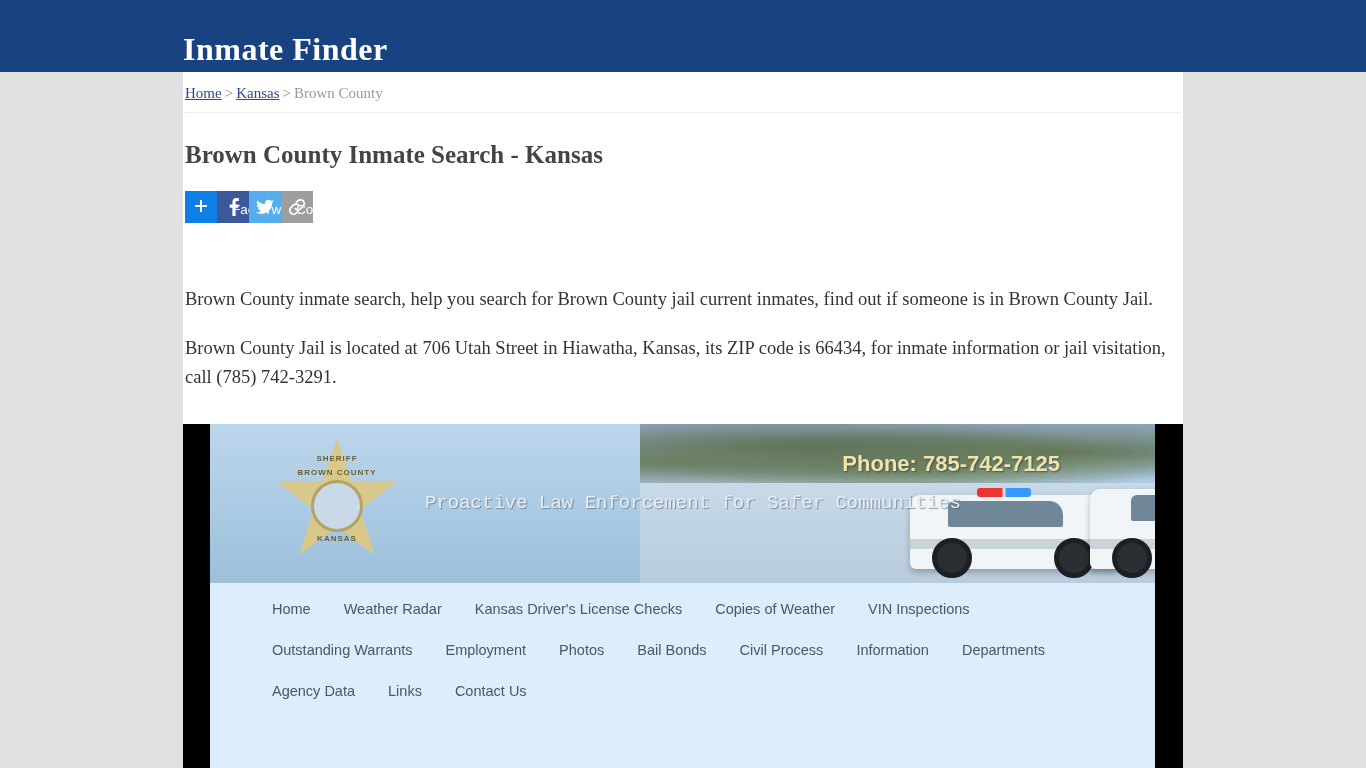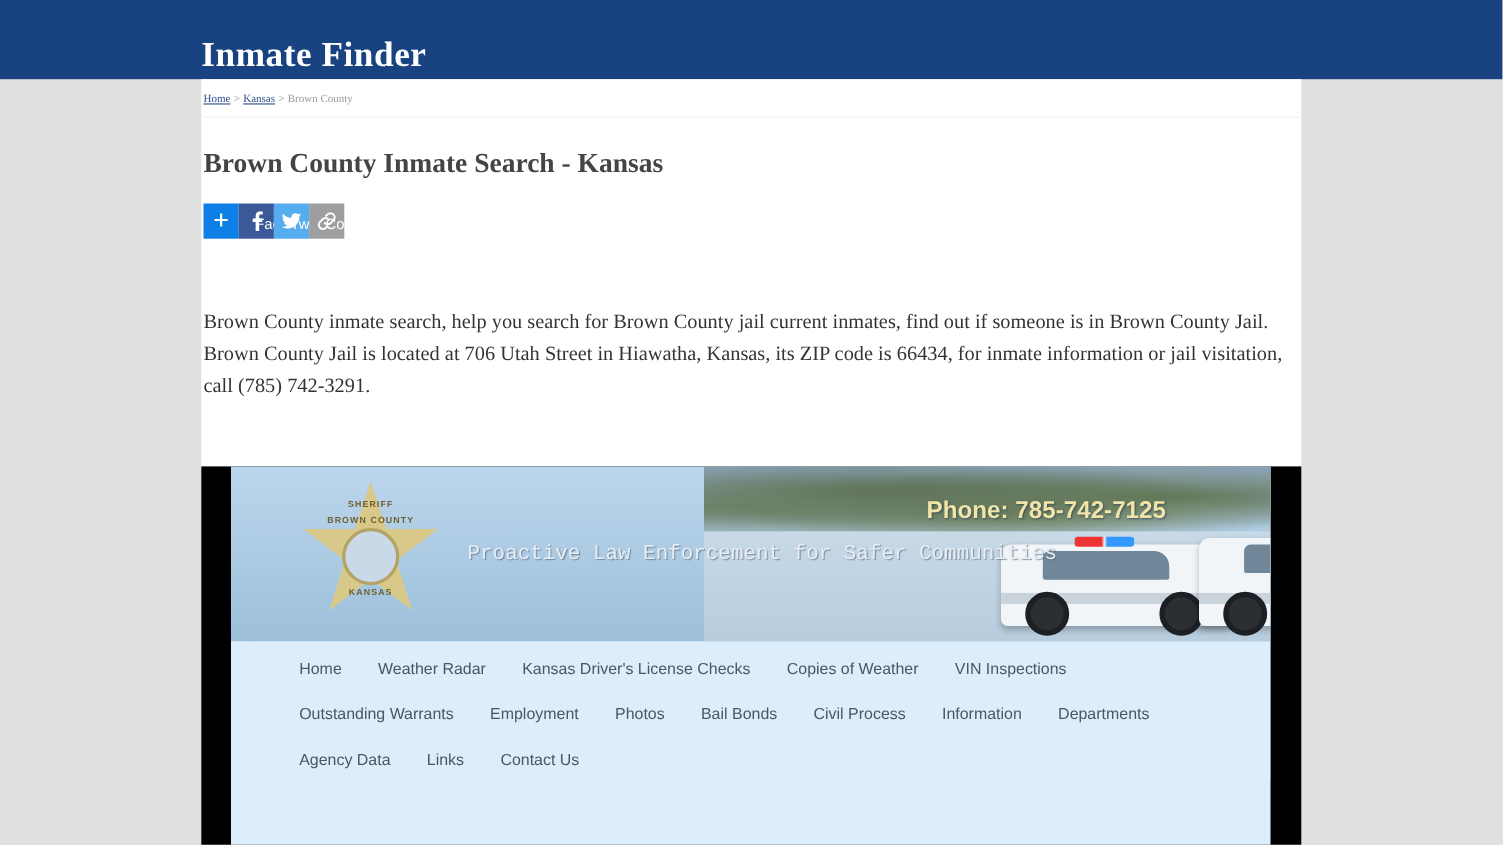--- a/index.html
+++ b/index.html
@@ -50,7 +50,7 @@
 
   .breadcrumb {
     font-family: "Liberation Serif", serif;
-    font-size: 10px;
+    font-size: 15px;
     color: #999999;
     padding: 13px 0 10px 0;
     border-bottom: 1px solid #eeeeee;

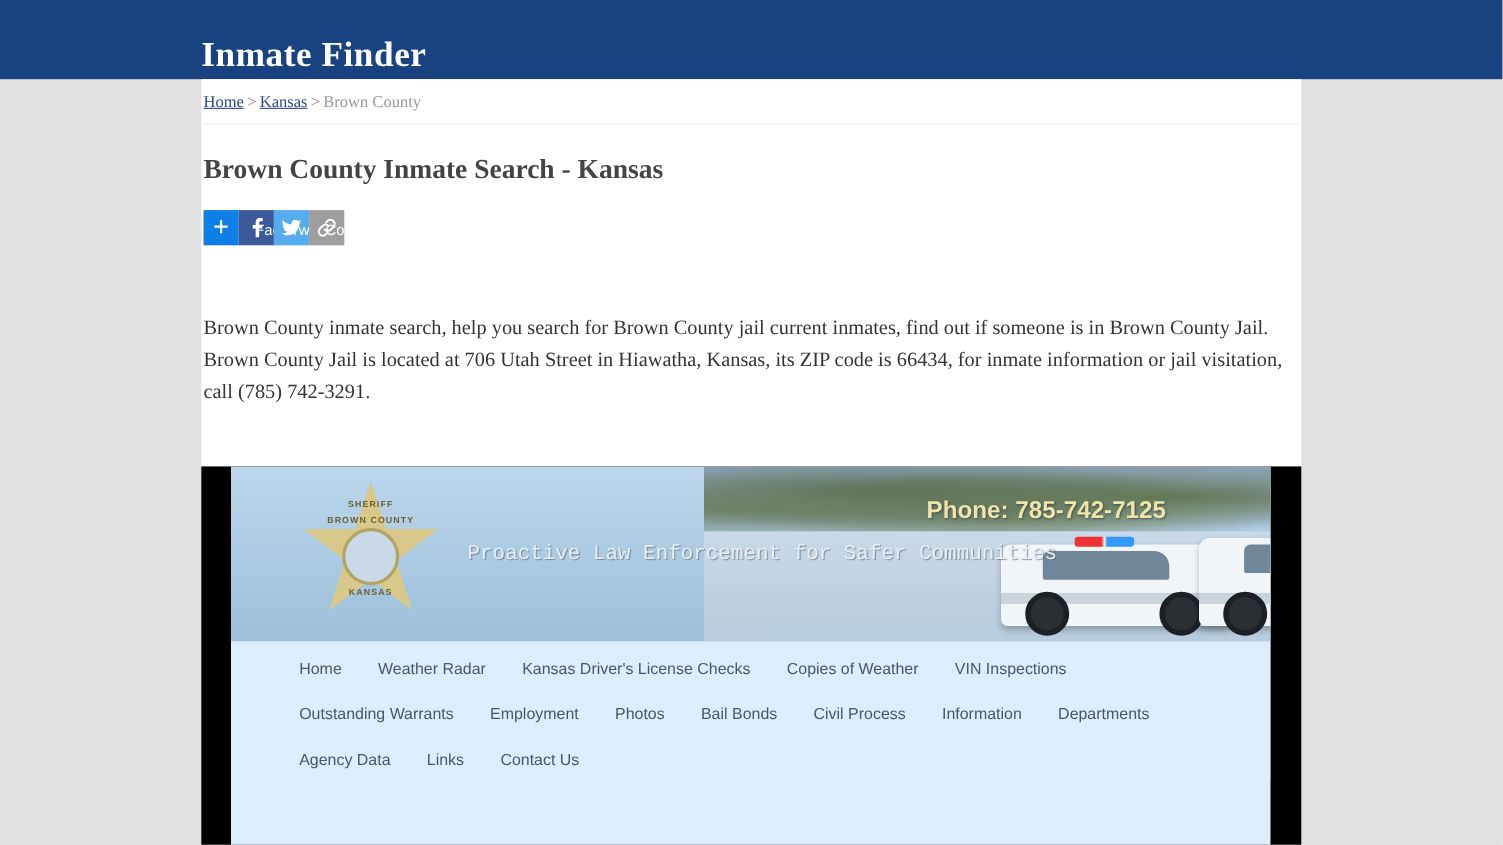--- a/index.html
+++ b/index.html
@@ -121,7 +121,7 @@
     width: 995px;
   }
   .p1 { margin-top: 62px; }
-  .p2 { }
+  .p2 { margin-top: 20px; }
 
   
   .embed-frame {

